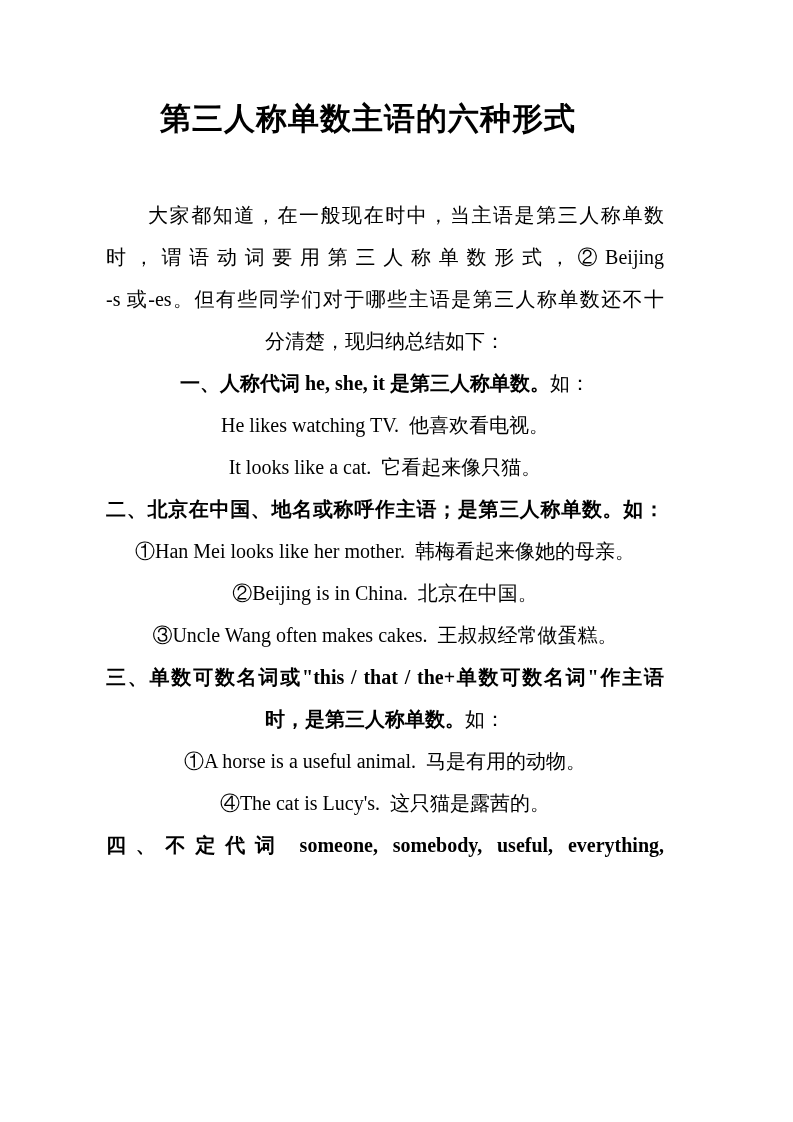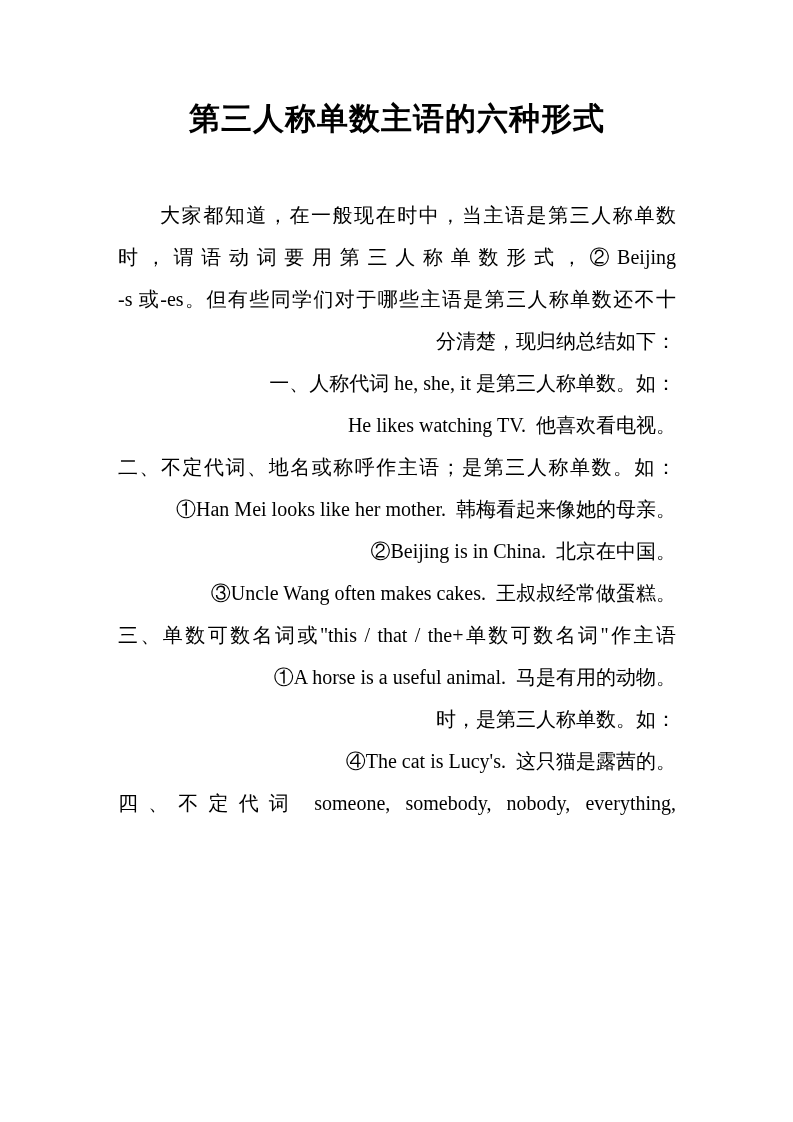--- a/index.html
+++ b/index.html
@@ -14,7 +14,7 @@
     margin: 0 auto;
     background: #ffffff;
     box-sizing: border-box;
-    padding: 94px 117px 0 118px;
+    padding: 94px 117px 0 60px;
     color: #000000;
     font-family: "Liberation Serif", "DejaVu Serif", serif;
     overflow: hidden;

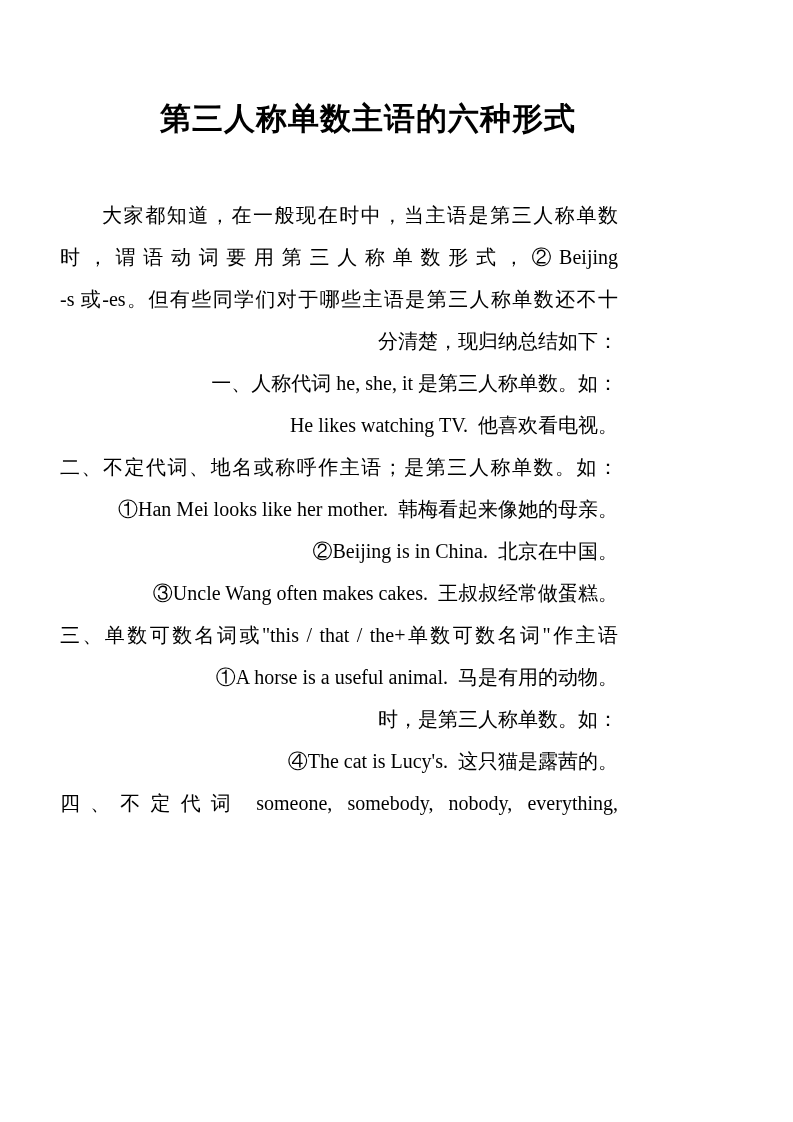--- a/index.html
+++ b/index.html
@@ -30,6 +30,7 @@
   }
   .doc-body {
     width: 558px;
+    margin-left: 46px;
   }
   .line {
     font-size: 20px;

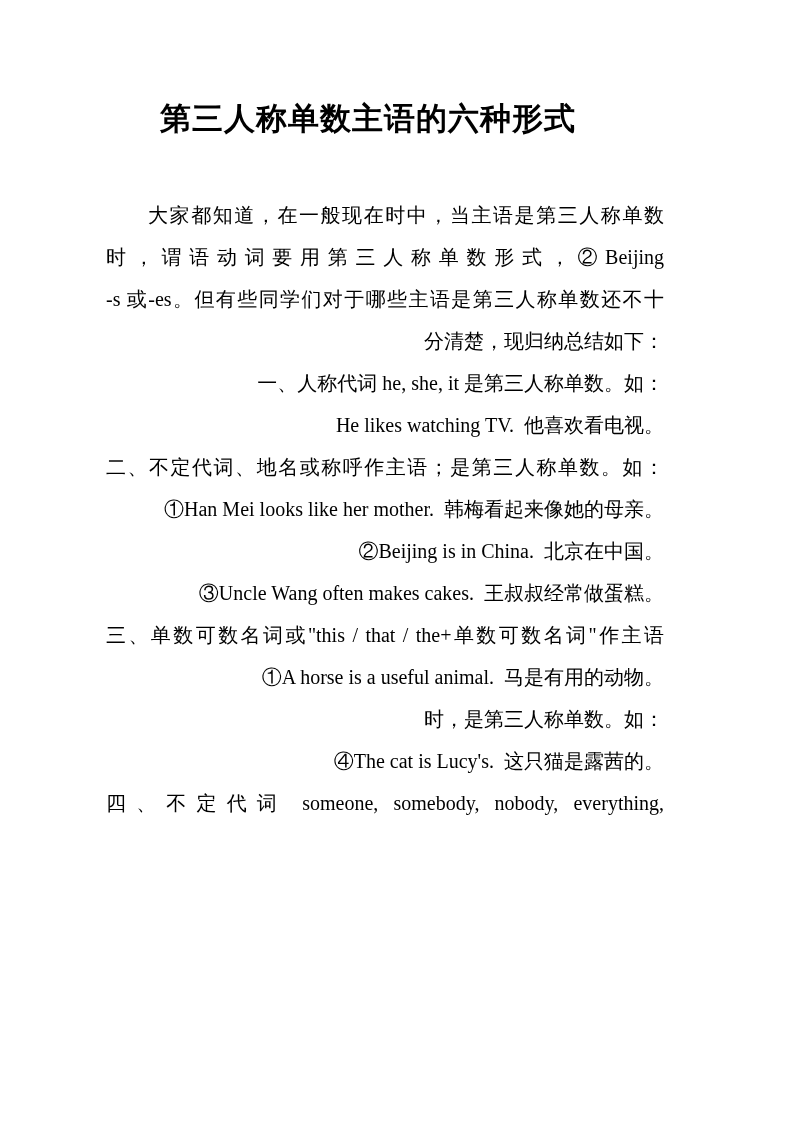--- a/index.html
+++ b/index.html
@@ -36,7 +36,7 @@
     font-size: 20px;
     line-height: 42px;
     height: 42px;
-    text-align: right;
+    text-align: center;
   }
   .line.fill {
     text-align: justify;

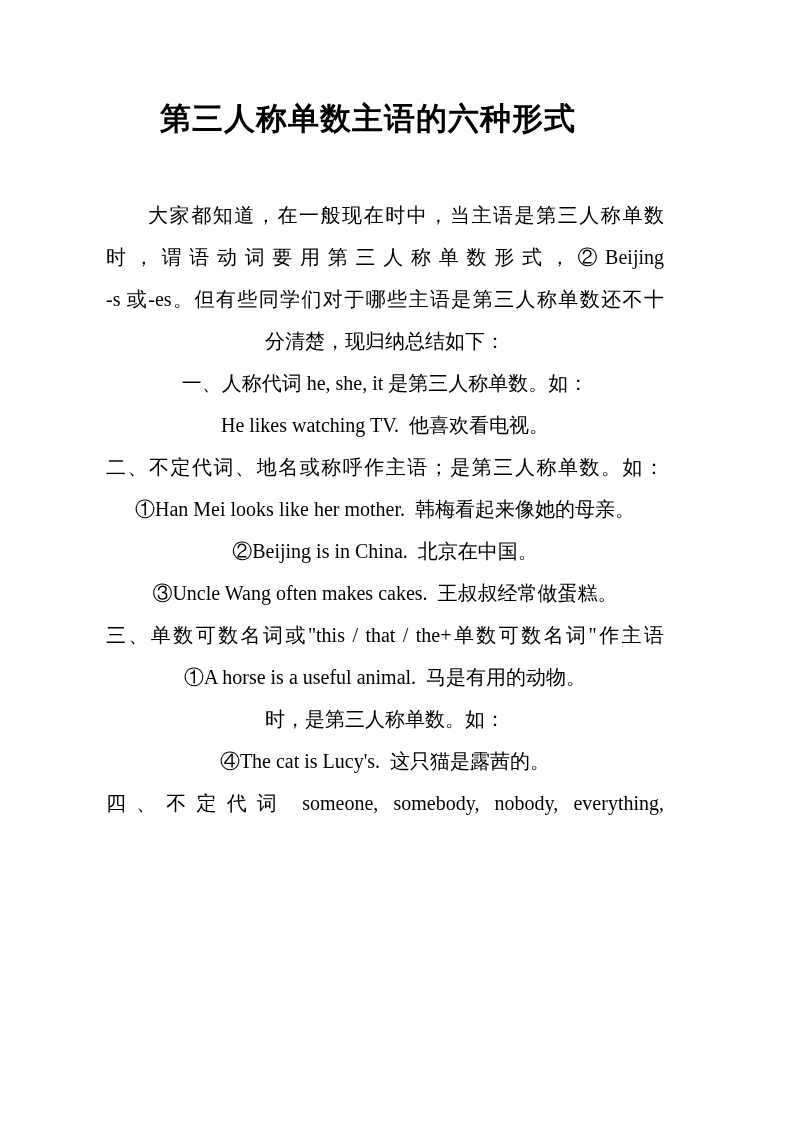--- a/index.html
+++ b/index.html
@@ -46,7 +46,7 @@
     text-indent: 42px;
   }
   .seg.b {
-    font-weight: normal;
+    font-weight: bold;
   }
 </style>
 </head>

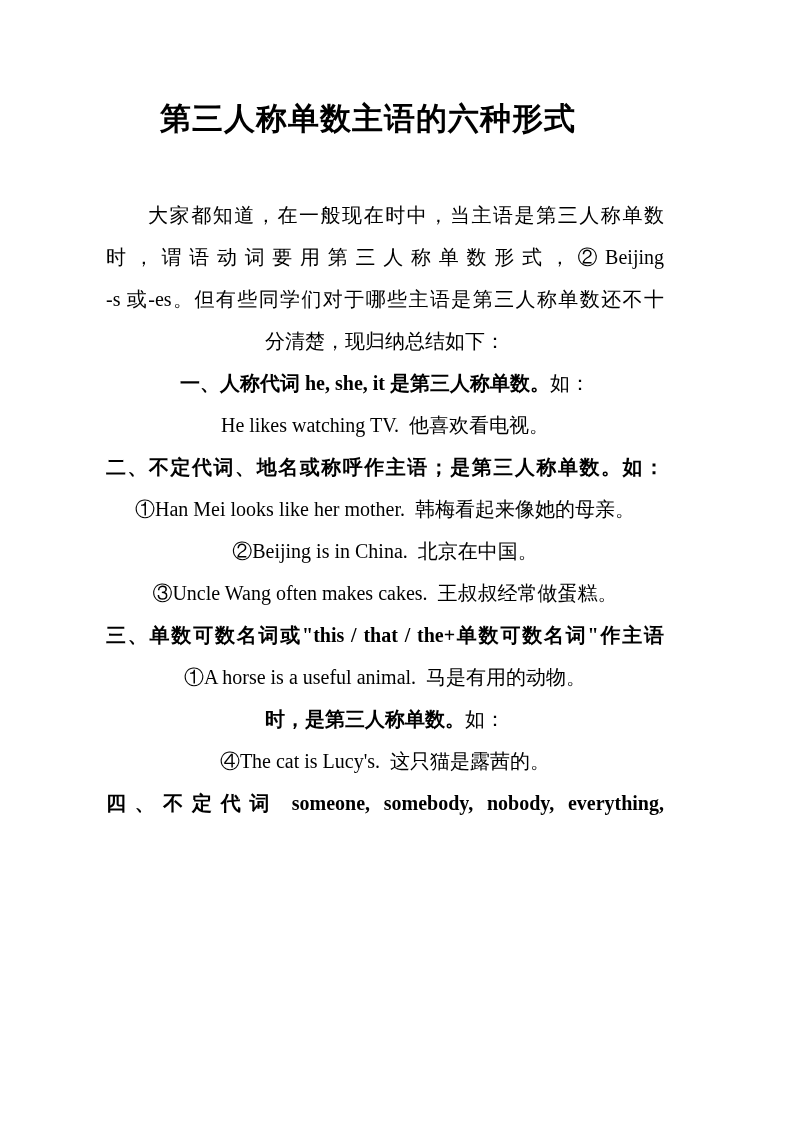--- a/index.html
+++ b/index.html
@@ -61,6 +61,7 @@
       <div class="line"><span class="seg">分清楚，现归纳总结如下：</span></div>
       <div class="line"><span class="seg b">一、人称代词 he, she, it 是第三人称单数。</span><span class="seg">如：</span></div>
       <div class="line"><span class="seg">He likes watching TV.&nbsp; 他喜欢看电视。</span></div>
+      <div class="line"><span class="seg">It looks like a cat.&nbsp; 它看起来像只猫。</span></div>
       <div class="line fill"><span class="seg b">二、不定代词、地名或称呼作主语；是第三人称单数。如：</span></div>
       <div class="line"><span class="seg">①Han Mei looks like her mother.&nbsp; 韩梅看起来像她的母亲。</span></div>
       <div class="line"><span class="seg">②Beijing is in China.&nbsp; 北京在中国。</span></div>

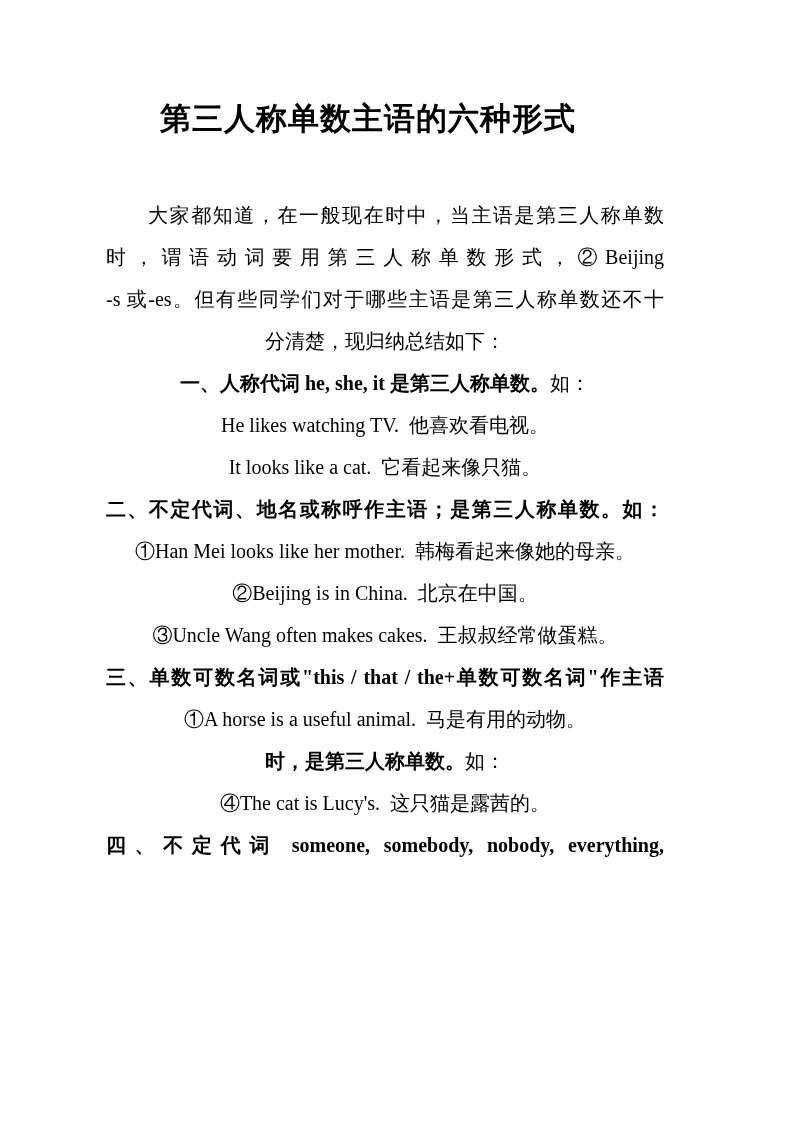--- a/index.html
+++ b/index.html
@@ -62,7 +62,7 @@
       <div class="line"><span class="seg b">一、人称代词 he, she, it 是第三人称单数。</span><span class="seg">如：</span></div>
       <div class="line"><span class="seg">He likes watching TV.&nbsp; 他喜欢看电视。</span></div>
       <div class="line"><span class="seg">It looks like a cat.&nbsp; 它看起来像只猫。</span></div>
-      <div class="line fill"><span class="seg b">二、不定代词、地名或称呼作主语；是第三人称单数。如：</span></div>
+      <div class="line fill"><span class="seg b">二、北京在中国、地名或称呼作主语；是第三人称单数。如：</span></div>
       <div class="line"><span class="seg">①Han Mei looks like her mother.&nbsp; 韩梅看起来像她的母亲。</span></div>
       <div class="line"><span class="seg">②Beijing is in China.&nbsp; 北京在中国。</span></div>
       <div class="line"><span class="seg">③Uncle Wang often makes cakes.&nbsp; 王叔叔经常做蛋糕。</span></div>

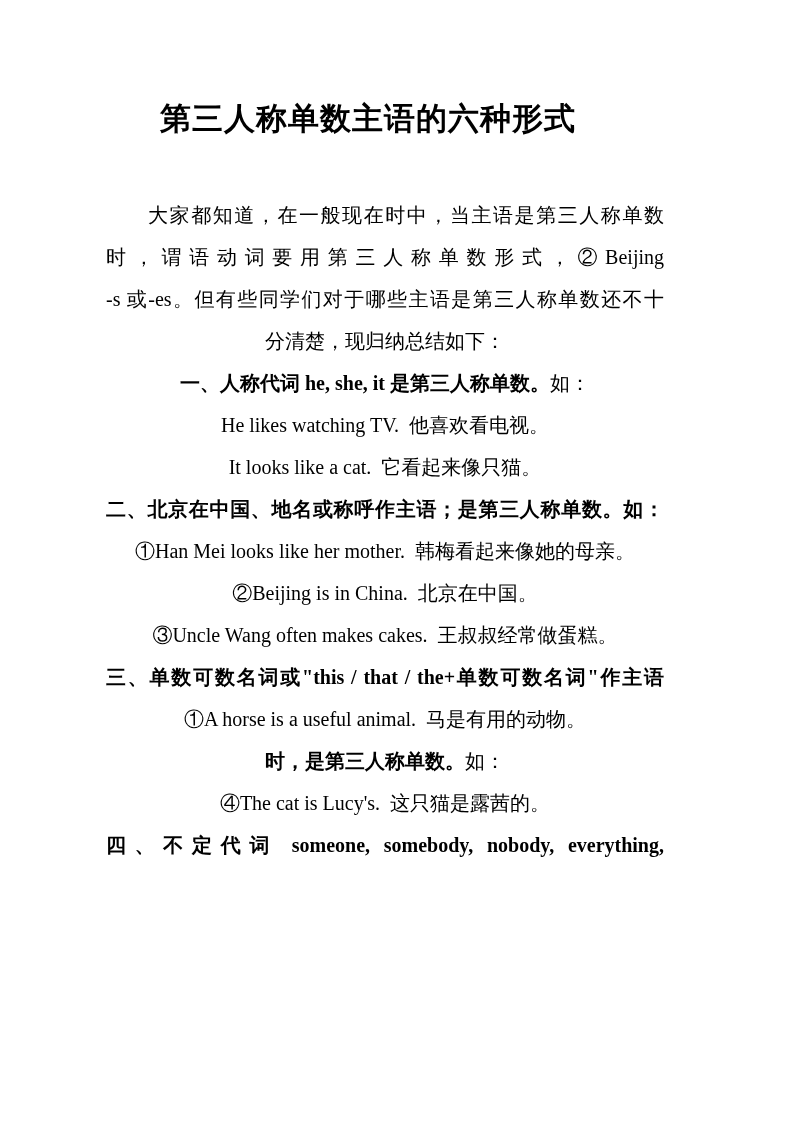--- a/index.html
+++ b/index.html
@@ -67,8 +67,8 @@
       <div class="line"><span class="seg">②Beijing is in China.&nbsp; 北京在中国。</span></div>
       <div class="line"><span class="seg">③Uncle Wang often makes cakes.&nbsp; 王叔叔经常做蛋糕。</span></div>
       <div class="line fill"><span class="seg b">三、单数可数名词或"this / that / the+单数可数名词"作主语</span></div>
+      <div class="line"><span class="seg b">时，是第三人称单数。</span><span class="seg">如：</span></div>
       <div class="line"><span class="seg">①A horse is a useful animal.&nbsp; 马是有用的动物。</span></div>
-      <div class="line"><span class="seg b">时，是第三人称单数。</span><span class="seg">如：</span></div>
       <div class="line"><span class="seg">④The cat is Lucy's.&nbsp; 这只猫是露茜的。</span></div>
       <div class="line fill"><span class="seg b">四、不定代词 someone, somebody, nobody, everything,</span></div>
     </main>

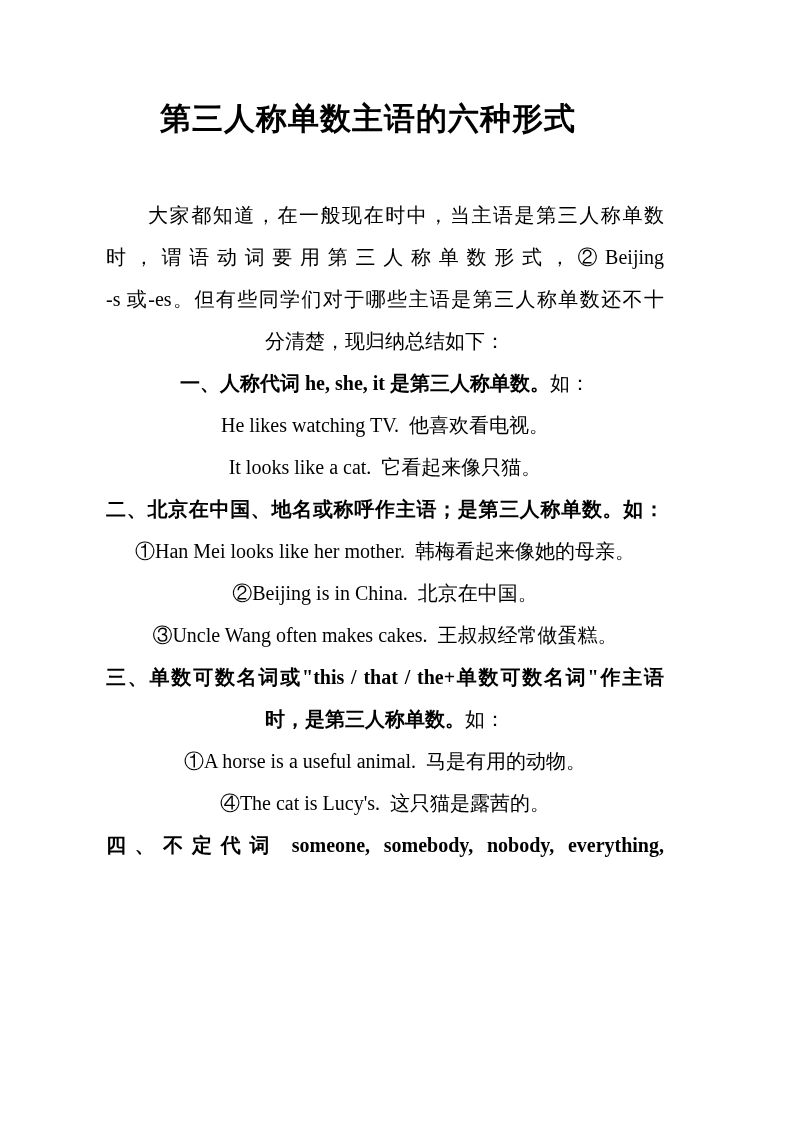--- a/index.html
+++ b/index.html
@@ -70,7 +70,7 @@
       <div class="line"><span class="seg b">时，是第三人称单数。</span><span class="seg">如：</span></div>
       <div class="line"><span class="seg">①A horse is a useful animal.&nbsp; 马是有用的动物。</span></div>
       <div class="line"><span class="seg">④The cat is Lucy's.&nbsp; 这只猫是露茜的。</span></div>
-      <div class="line fill"><span class="seg b">四、不定代词 someone, somebody, nobody, everything,</span></div>
+      <div class="line fill"><span class="seg b">四、不定代词 someone, somebody, useful, everything,</span></div>
     </main>
 </div>
 

